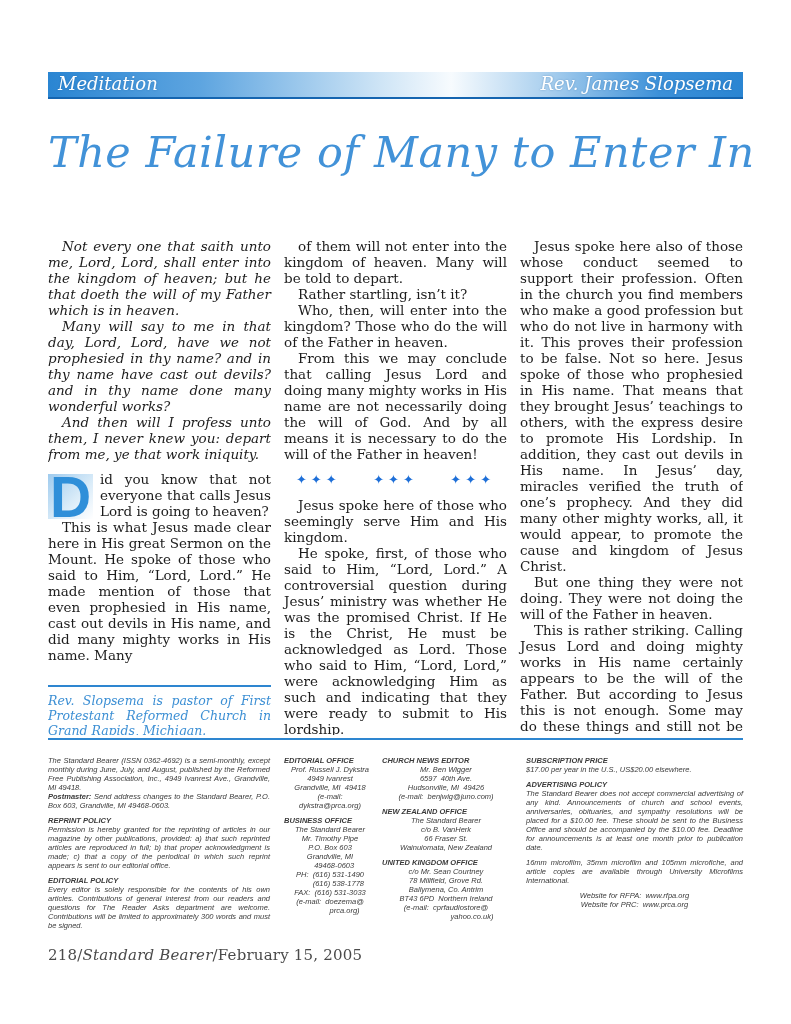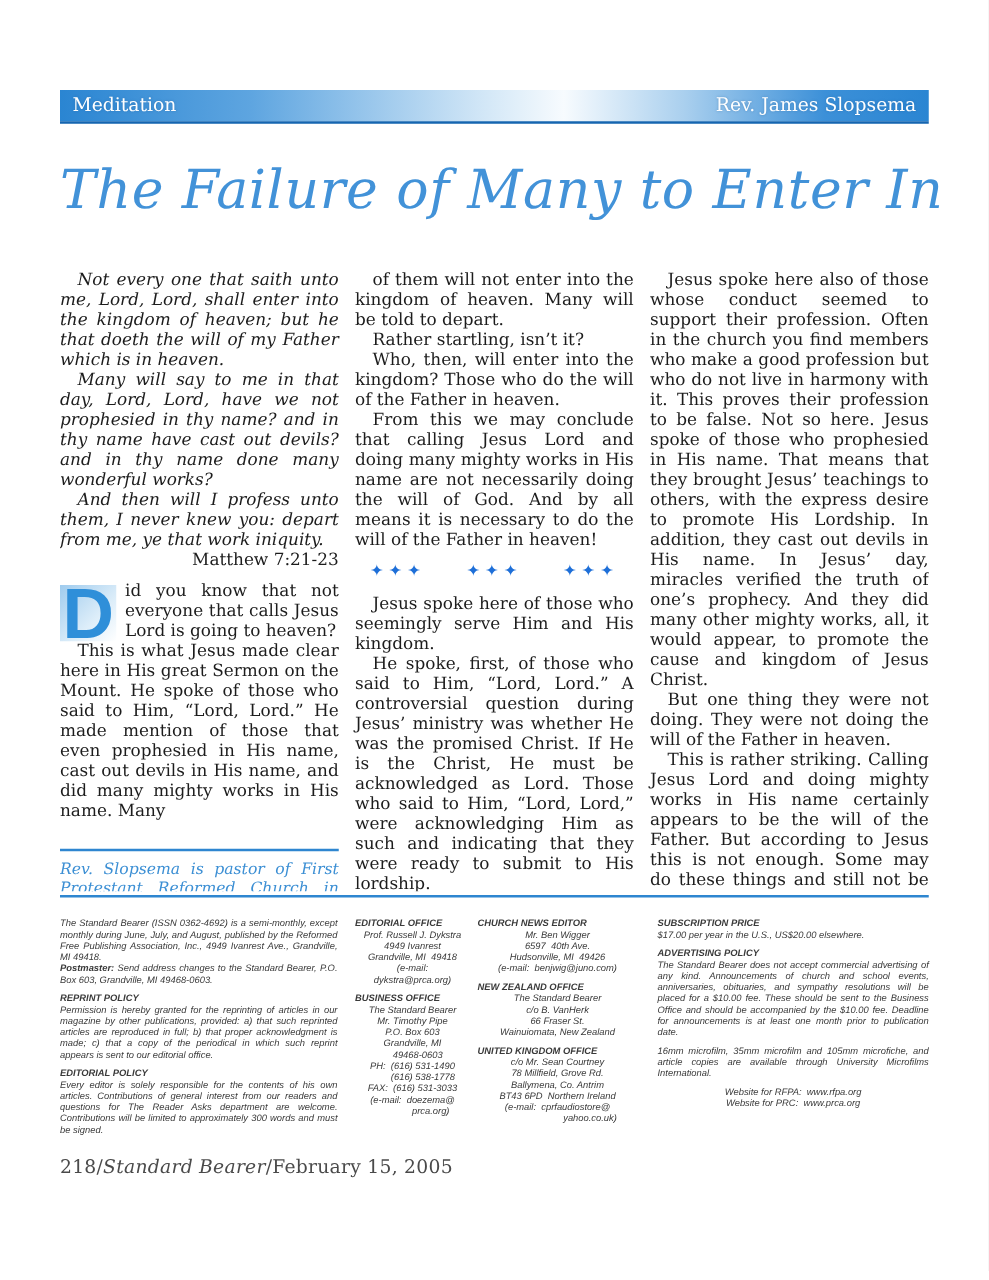--- a/index.html
+++ b/index.html
@@ -23,7 +23,8 @@
     padding: 0 10px 2px 10px;
   }
   .header-bar span {
-    font-size: 15px;
+    font-style: italic;
+    font-size: 18px;
     color: #ffffff;
     text-shadow: 0 0 2px rgba(30,90,150,.45);
   }

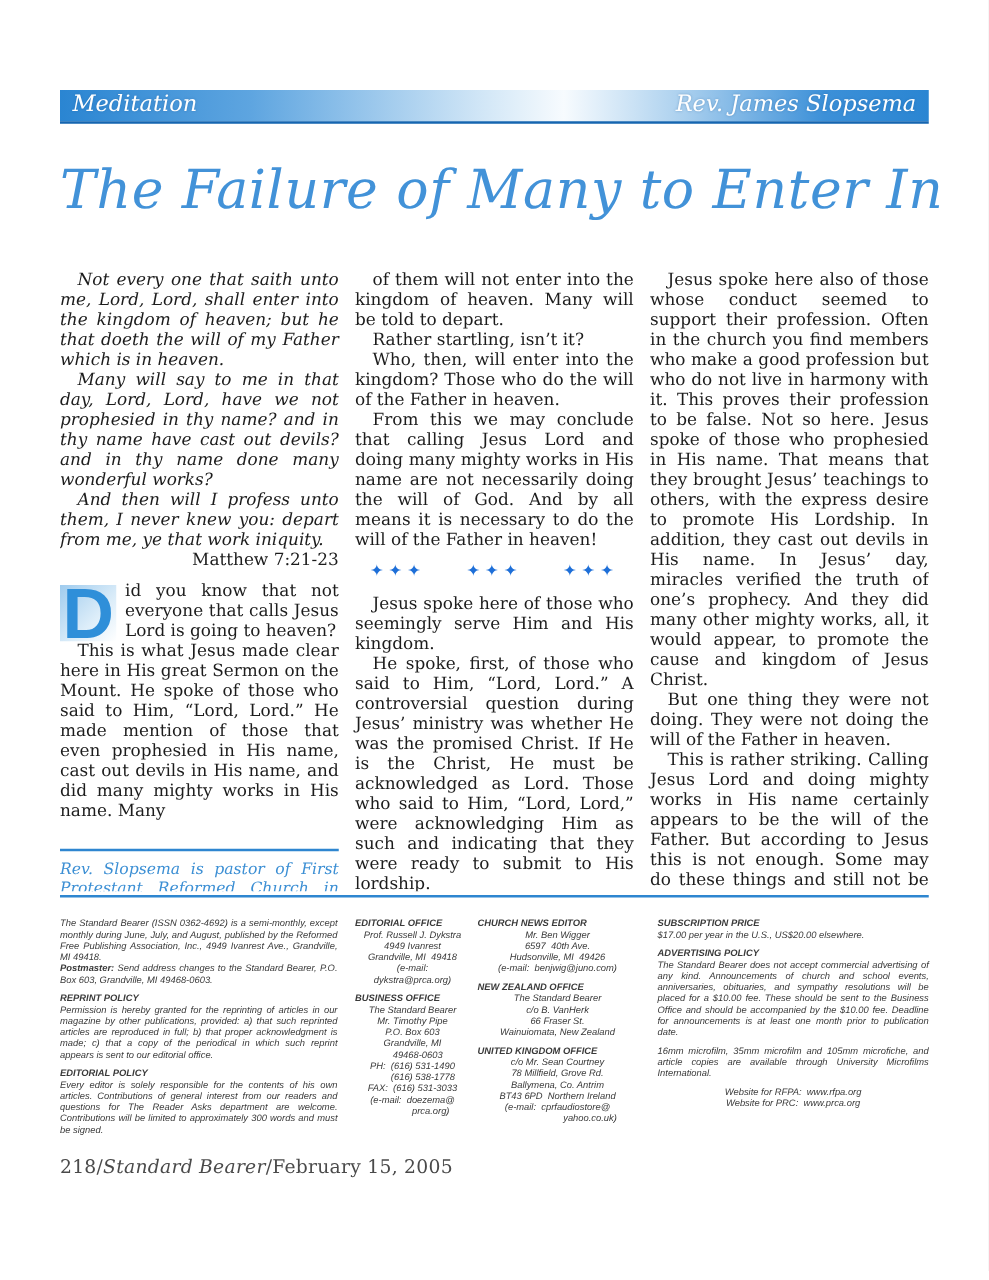--- a/index.html
+++ b/index.html
@@ -41,7 +41,7 @@
   }
   
   .main {
-    margin-top: 42px;
+    margin-top: 64px;
     display: flex;
     gap: 13px;
     height: 497px;

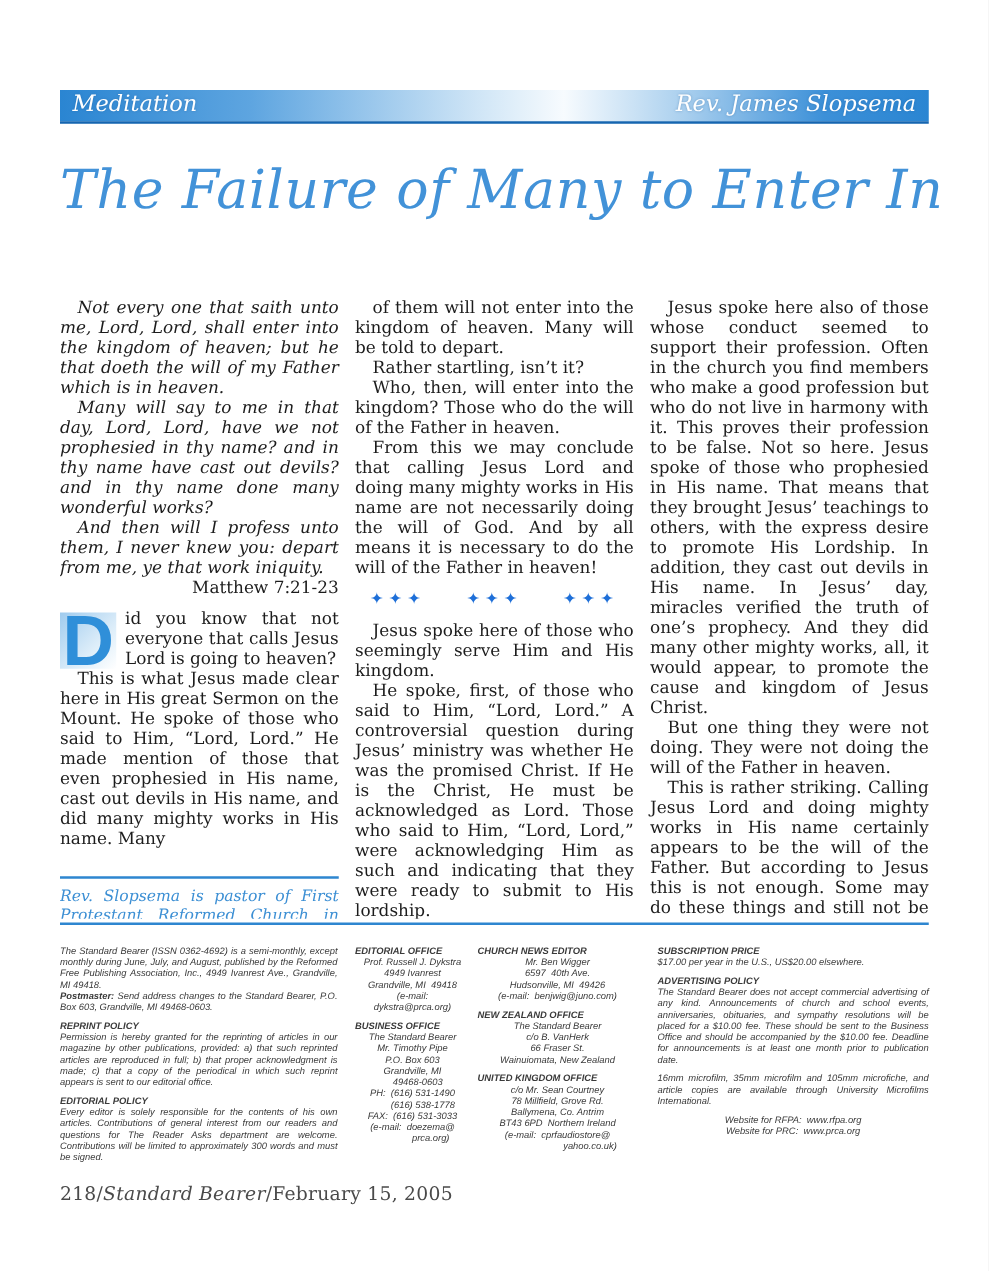--- a/index.html
+++ b/index.html
@@ -134,7 +134,6 @@
         <p>Not every one that saith unto me, Lord, Lord, shall enter into the kingdom of heaven; but he that doeth the will of my Father which is in heaven.</p>
         <p>Many will say to me in that day, Lord, Lord, have we not prophesied in thy name? and in thy name have cast out devils? and in thy name done many wonderful works?</p>
         <p>And then will I profess unto them, I never knew you: depart from me, ye that work iniquity.</p>
-        <p class="scripture-ref">Matthew 7:21-23</p>
       </div>
       <p class="dropcap-para">
         <span class="dropcap">D</span>

